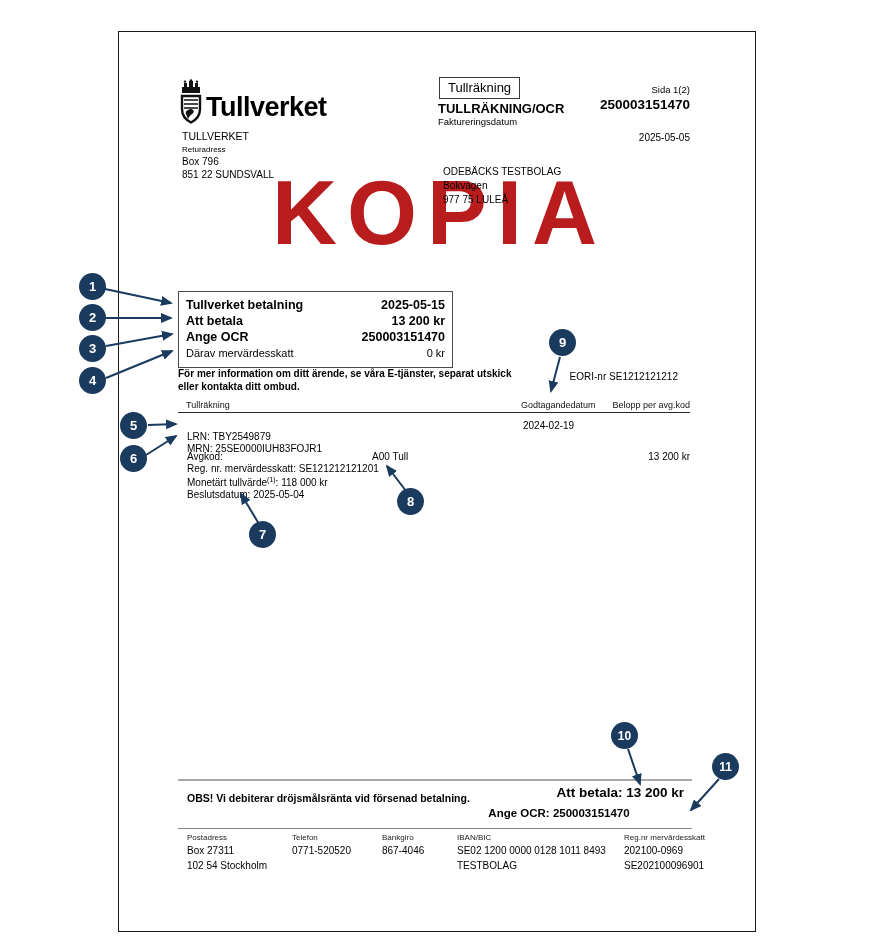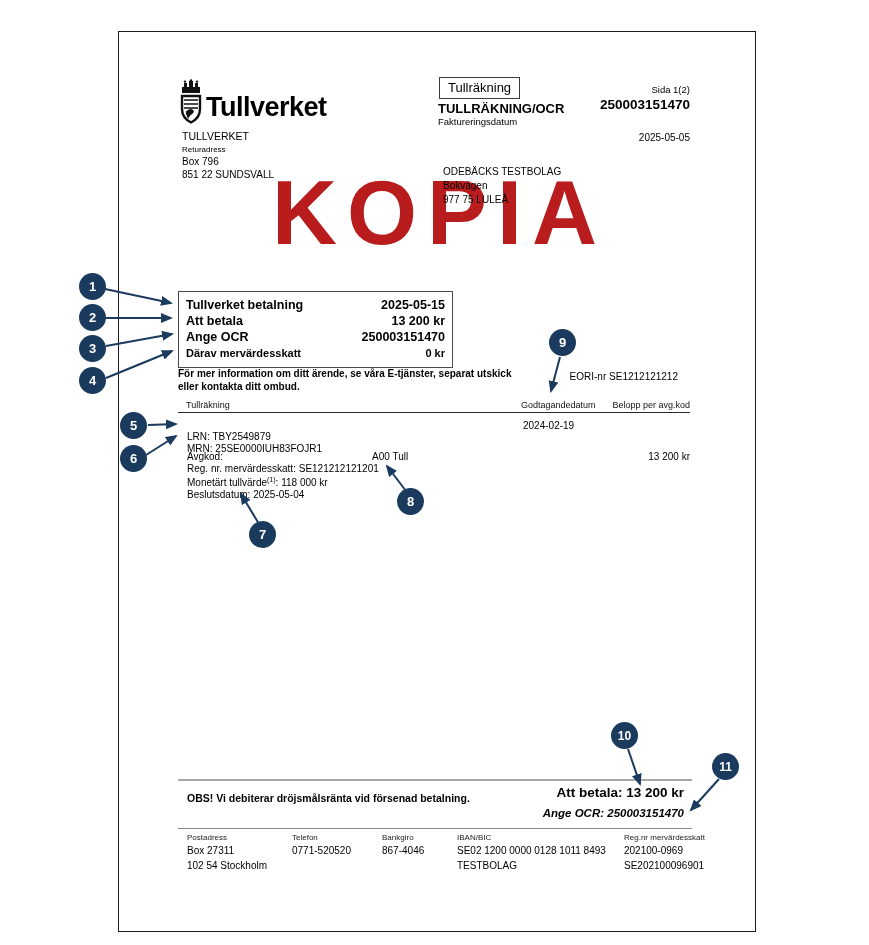--- a/index.html
+++ b/index.html
@@ -32,7 +32,7 @@
   
   #payment-box{left:178px;top:291px;width:259px;border:1.5px solid #4a4a4a;padding:5px 7px 6px 7px;background:transparent;}
   .pay-row{display:flex;justify-content:space-between;height:16px;align-items:center;font-size:12.5px;font-weight:bold;}
-  .pay-row.normal{font-size:11px;font-weight:bold;}
+  .pay-row.normal{font-size:11px;font-weight:normal;}
   
   .info-line{left:178px;font-size:10px;font-weight:bold;}
   #eori{left:528px;top:371px;width:150px;text-align:right;font-size:10px;}

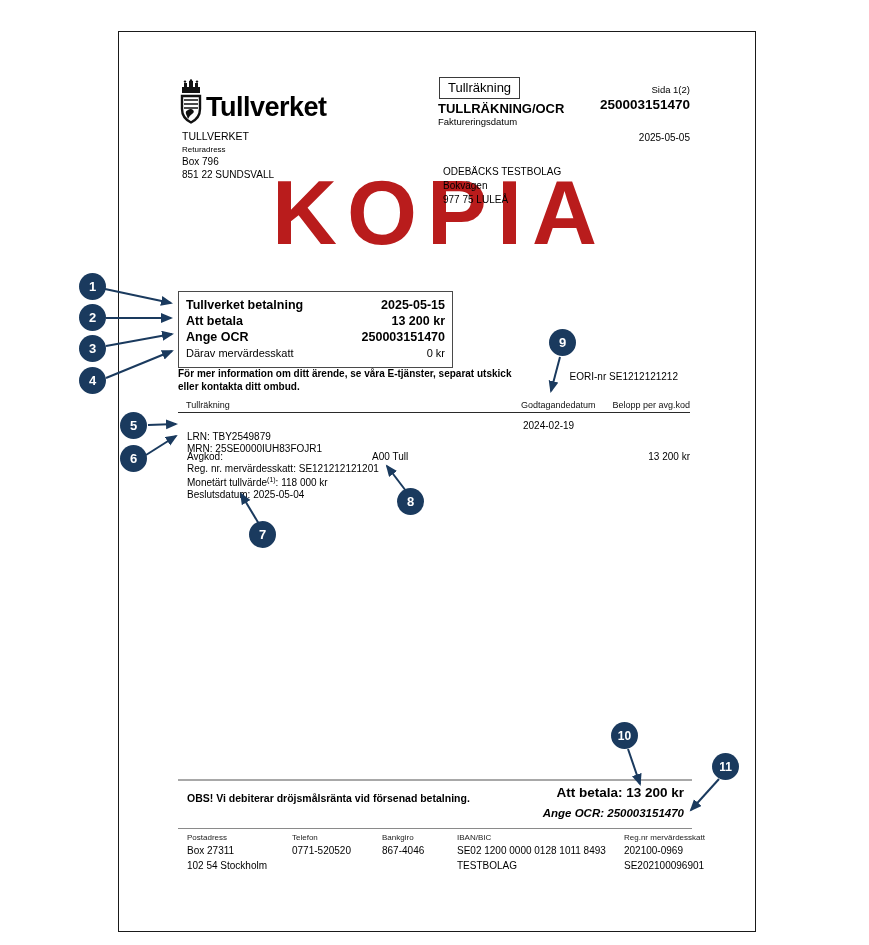--- a/index.html
+++ b/index.html
@@ -47,7 +47,7 @@
   #bottom-rule{left:178px;top:779px;width:514px;height:0;border-top:2px solid #a8a8a8;}
   #notice{left:187px;top:792px;font-size:10.5px;font-weight:bold;}
   #pay-line{left:434px;top:785px;width:250px;text-align:right;font-size:13.5px;font-weight:bold;}
-  #ocr-line{left:434px;top:807px;width:250px;text-align:right;font-size:11.5px;font-weight:bold;font-style:italic;}
+  #ocr-line{left:434px;top:807px;width:250px;text-align:center;font-size:11.5px;font-weight:bold;}
   
   #footer-rule{left:178px;top:828px;width:514px;height:0;border-top:1px solid #8a8a8a;}
   .fcol{top:833px;}

